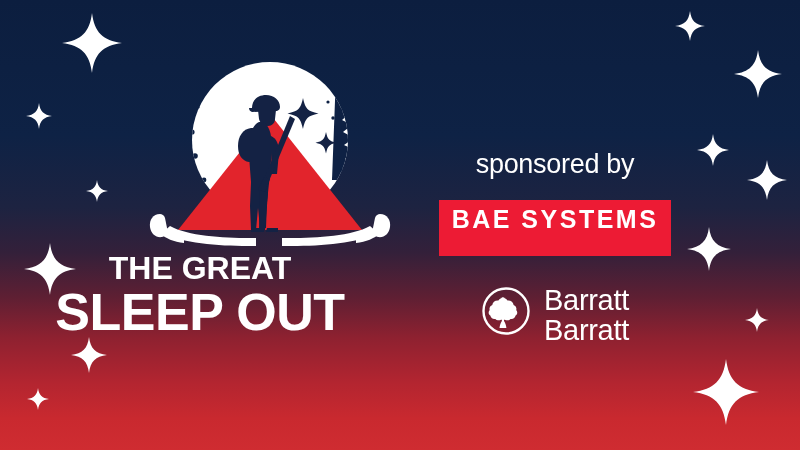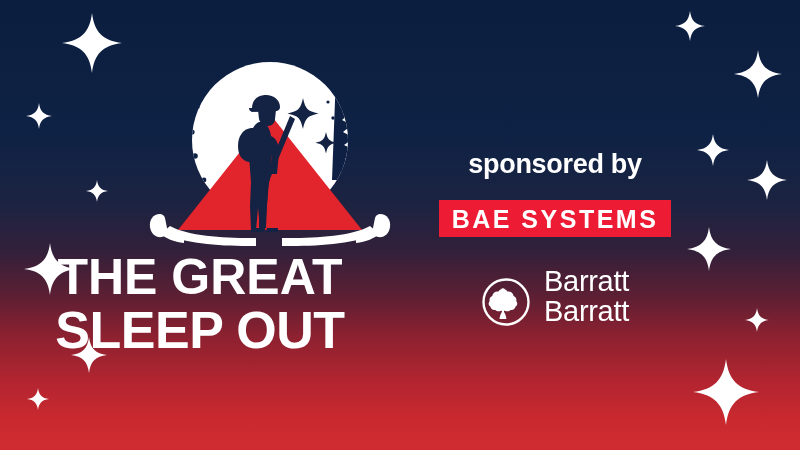--- a/index.html
+++ b/index.html
@@ -67,7 +67,7 @@
   #sponsored-by {
     color:#ffffff;
     font-size:27px;
-    font-weight:bold;
+    font-weight:normal;
     letter-spacing:-0.3px;
     line-height:1.05;
     text-align:center;

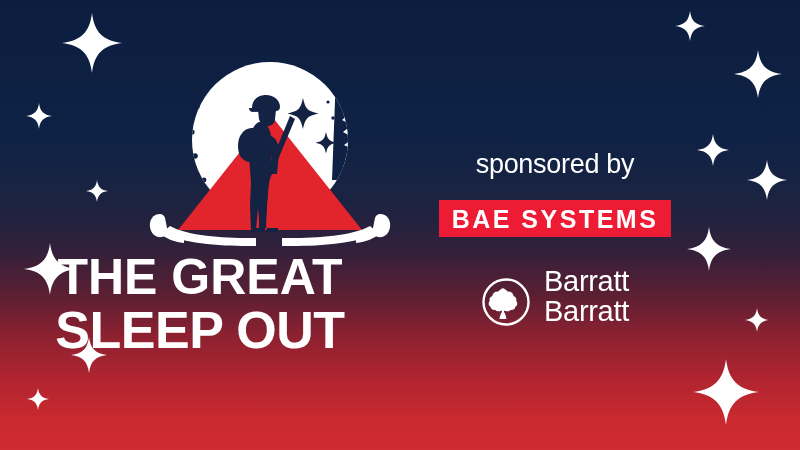--- a/index.html
+++ b/index.html
@@ -76,7 +76,7 @@
     display:inline-block;
     margin-top:22px;
     background:#ed1b34;
-    padding:7px 13px 5px 13px;
+    padding:7px 13px 24px 13px;
   }
   #bae-text {
     color:#ffffff;

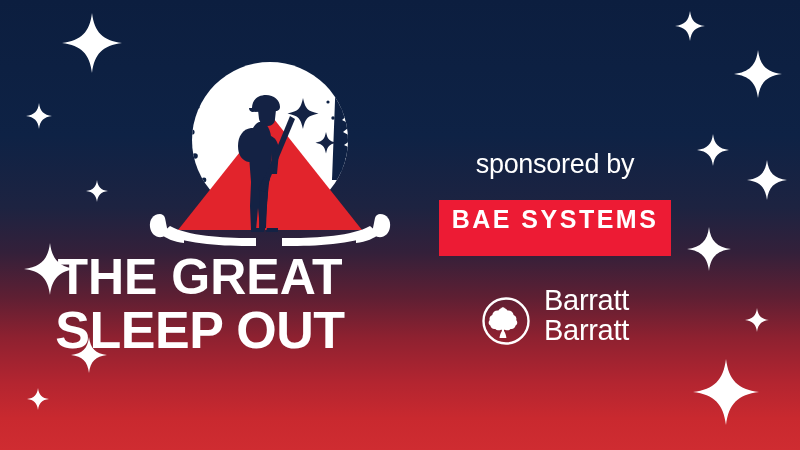--- a/index.html
+++ b/index.html
@@ -53,7 +53,7 @@
     white-space:nowrap;
     font-stretch:condensed;
   }
-  #tl-1 { font-size:50px; letter-spacing:0px; }
+  #tl-1 { font-size:32px; letter-spacing:0px; }
   #tl-2 { font-size:52px; margin-top:2px; letter-spacing:-1px; }
   #tl-3 { font-size:52px; margin-top:2px; letter-spacing:-0.5px; }
 

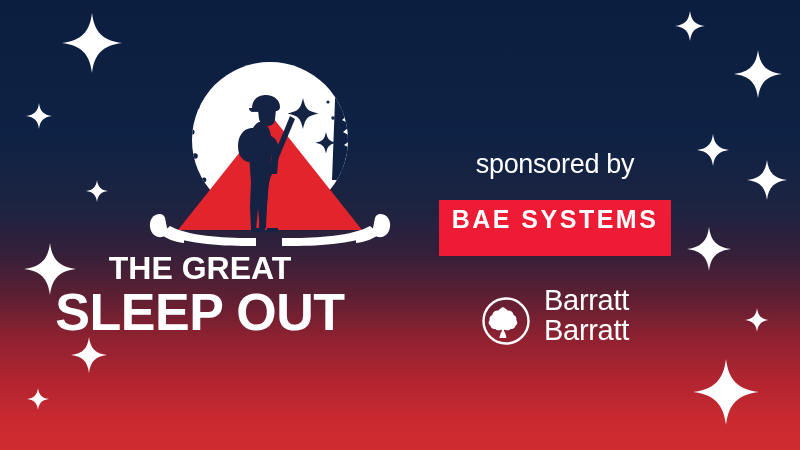--- a/index.html
+++ b/index.html
@@ -89,7 +89,7 @@
   #barratt-row {
     margin-top:30px;
     display:flex;
-    align-items:flex-end;
+    align-items:flex-start;
     justify-content:center;
     gap:13px;
   }

